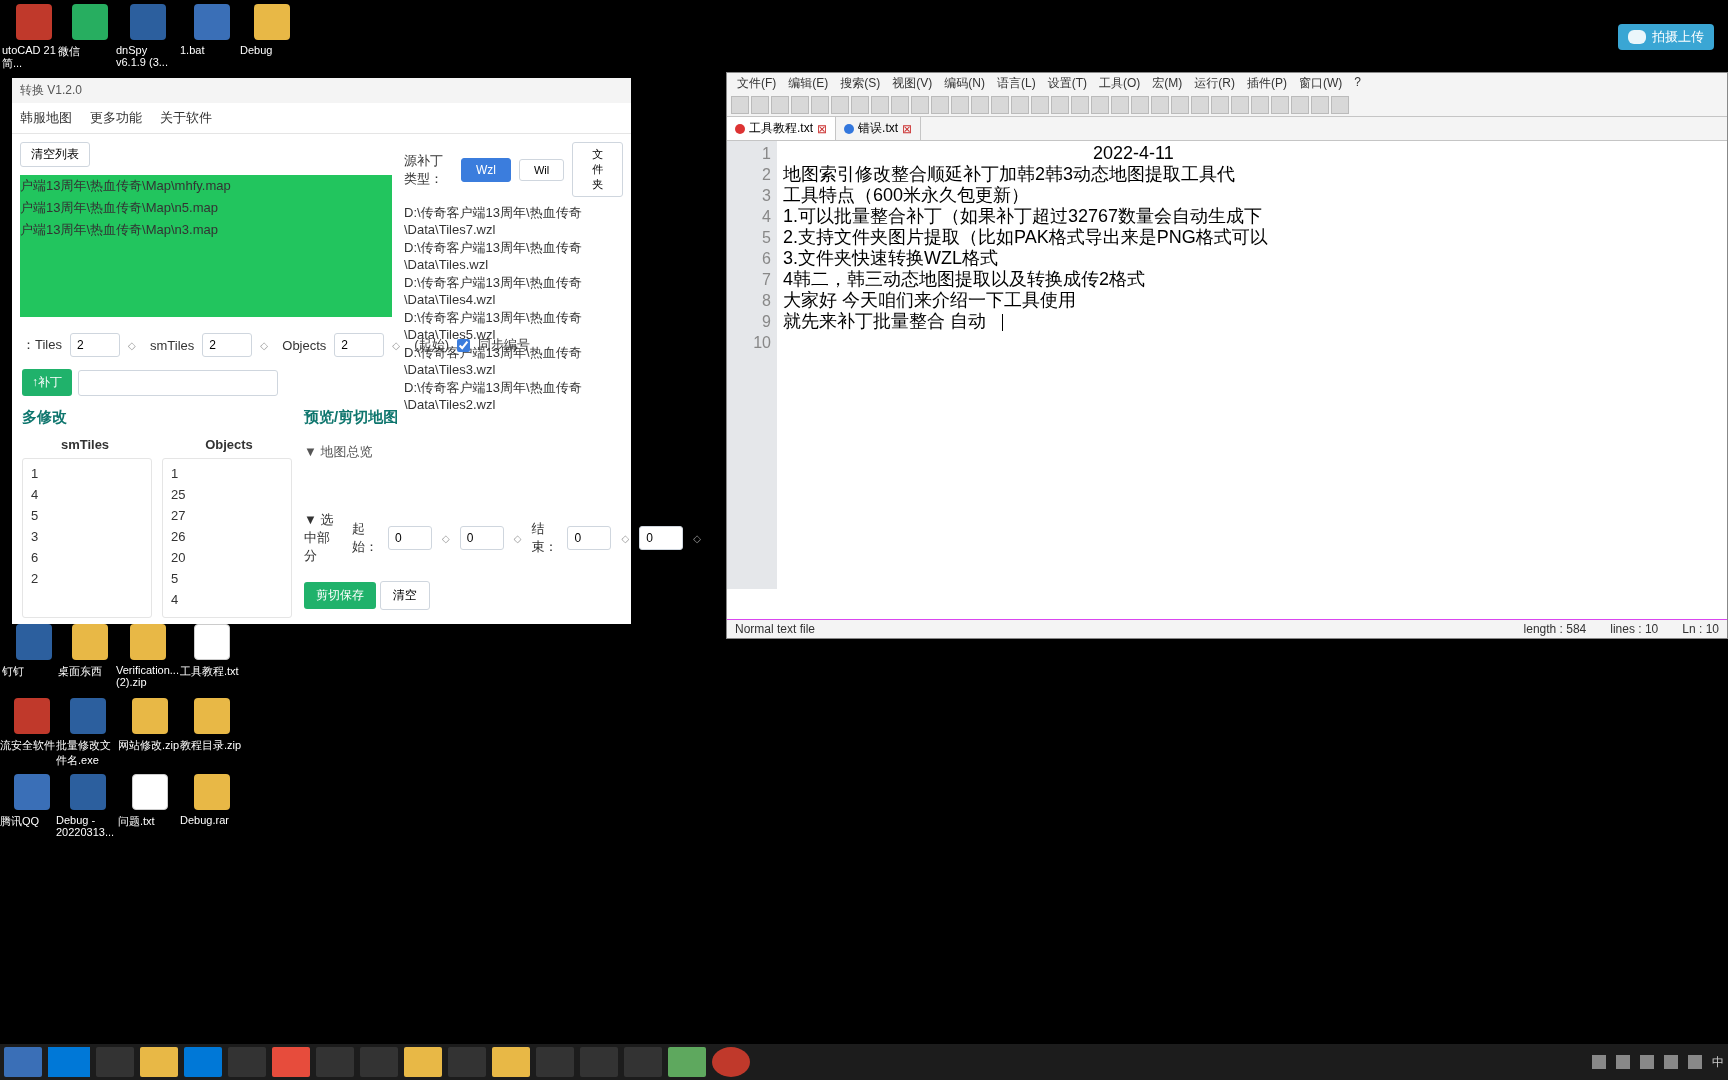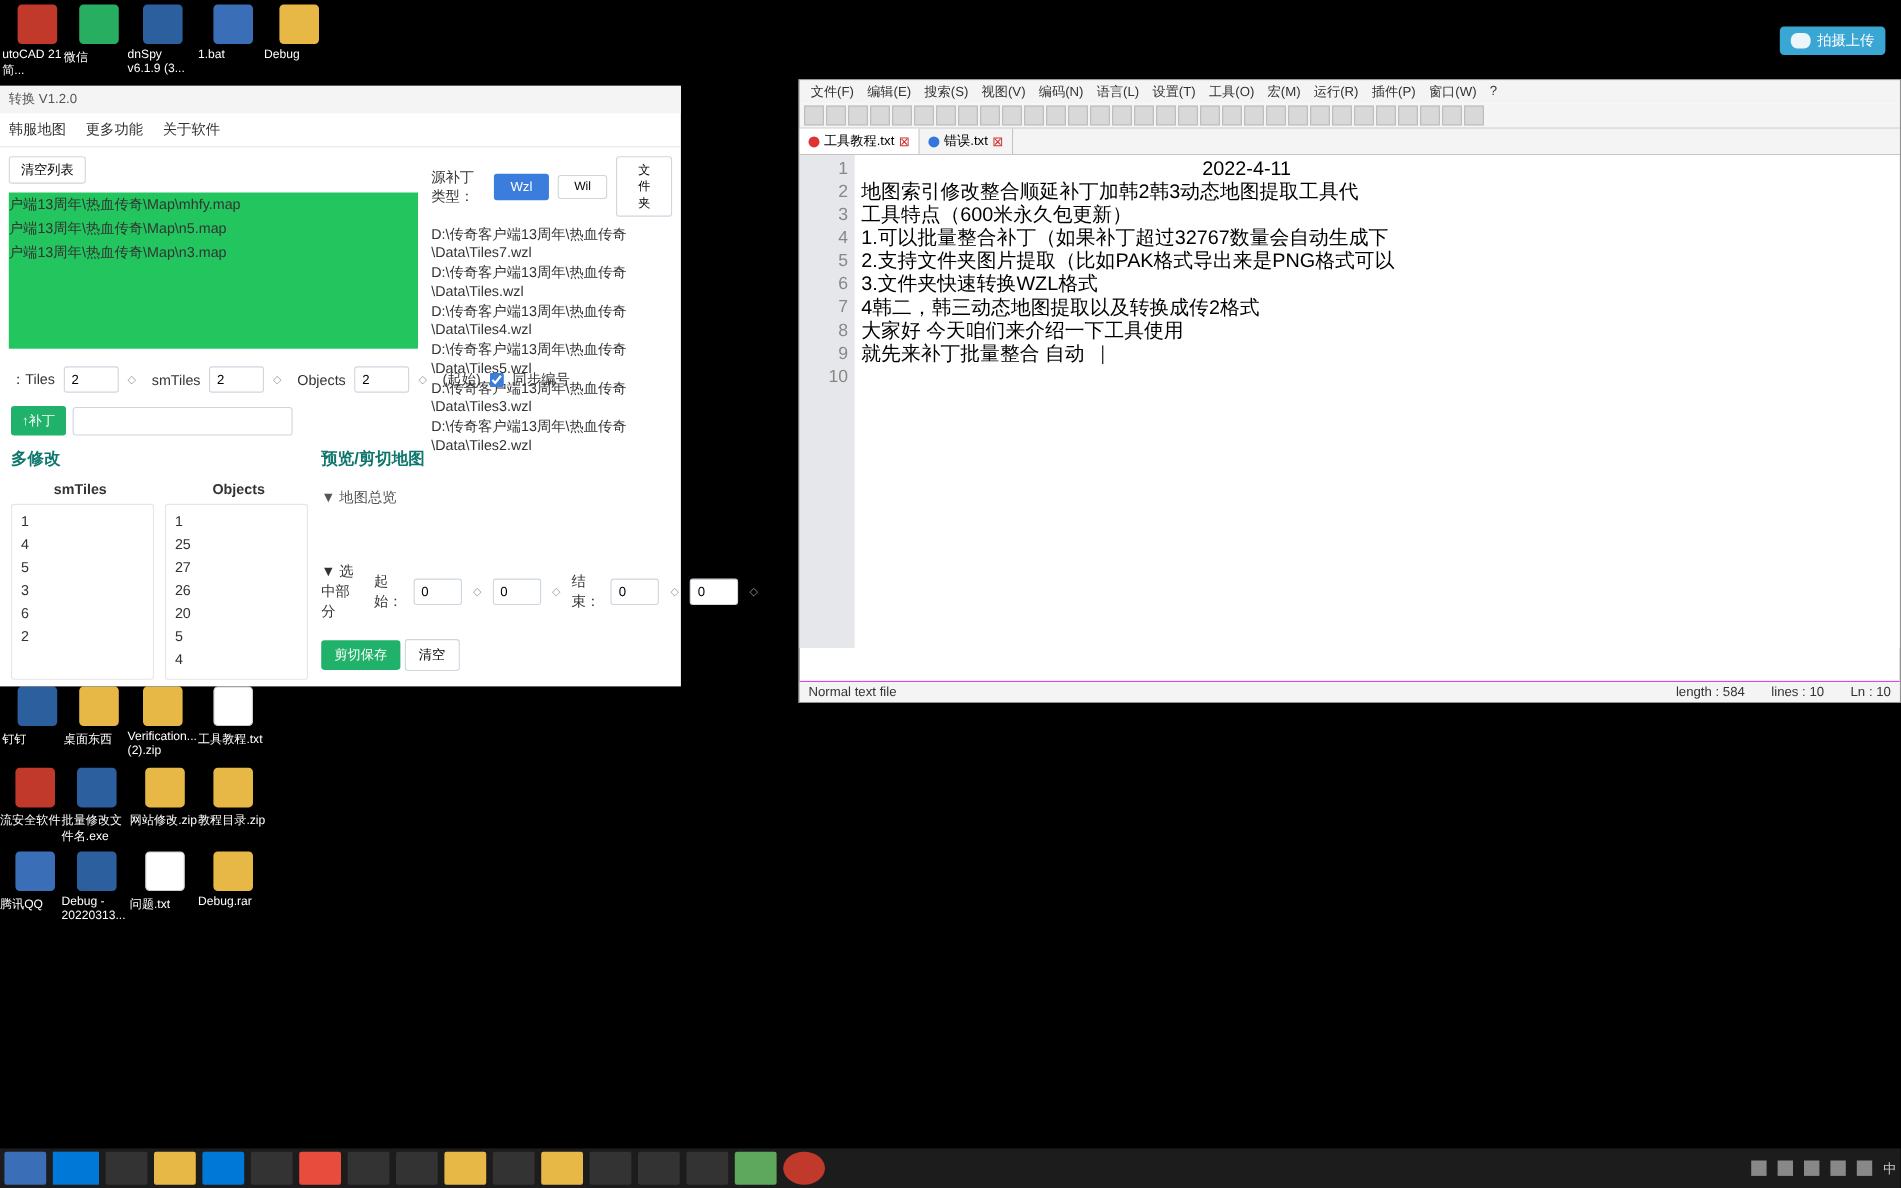--- a/index.html
+++ b/index.html
@@ -16,7 +16,7 @@
     .desktop-icon .ico.blue { background: #2c5f9e; }
     
     
-    .maptool { position: absolute; top: 78px; left: 0; width: 619px; height: 546px; background: #fff; color: #333; font-size: 13px; }
+    .maptool { position: absolute; top: 78px; left: 12px; width: 619px; height: 546px; background: #fff; color: #333; font-size: 13px; }
     .maptool-title { padding: 4px 8px; background: #f4f4f4; font-size: 12px; color: #555; }
     .maptool-menu { display: flex; padding: 6px 8px; gap: 18px; border-bottom: 1px solid #e5e5e5; font-size: 13px; }
     .maptool-menu span { color: #333; cursor: default; }

